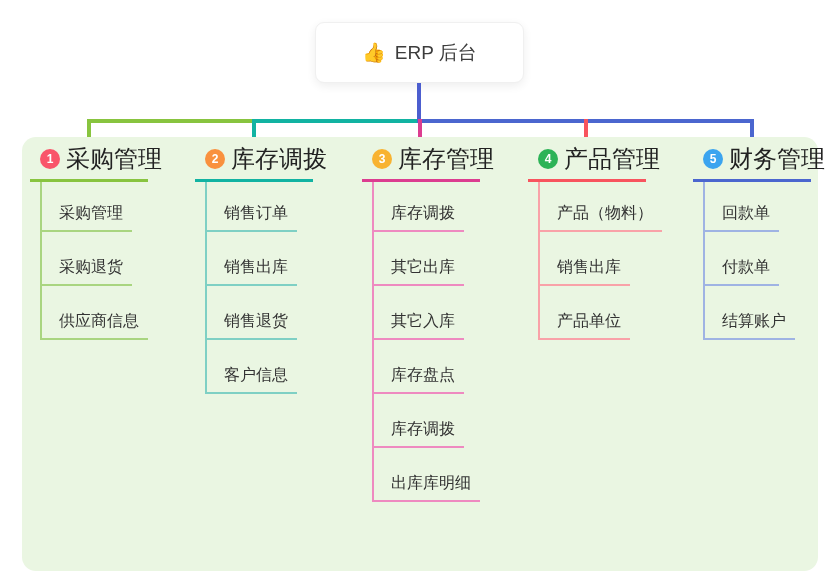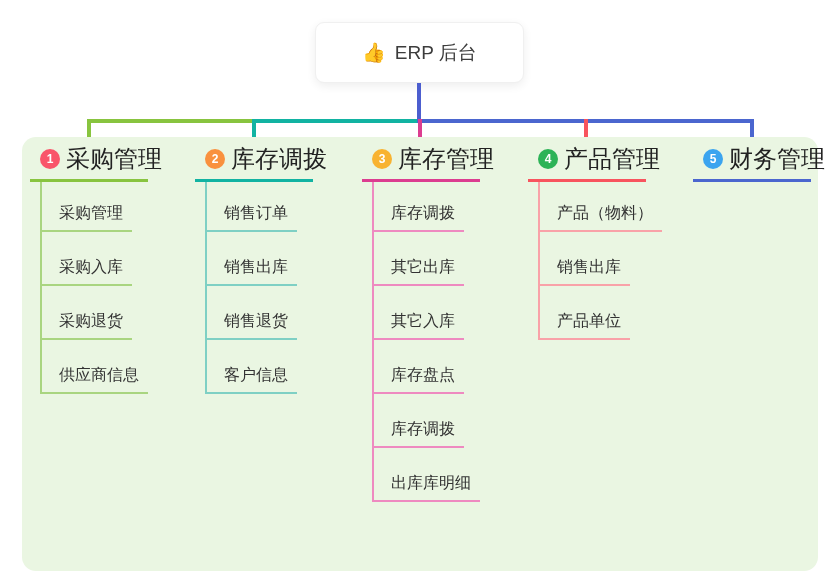--- a/index.html
+++ b/index.html
@@ -160,6 +160,11 @@
         <span class="badge">5</span>
         <span class="branch-label">财务管理</span>
       </header>
+      <ul class="children">
+        <li class="child">回款单</li>
+        <li class="child">付款单</li>
+        <li class="child">结算账户</li>
+      </ul>
     </section>
 
   </div>

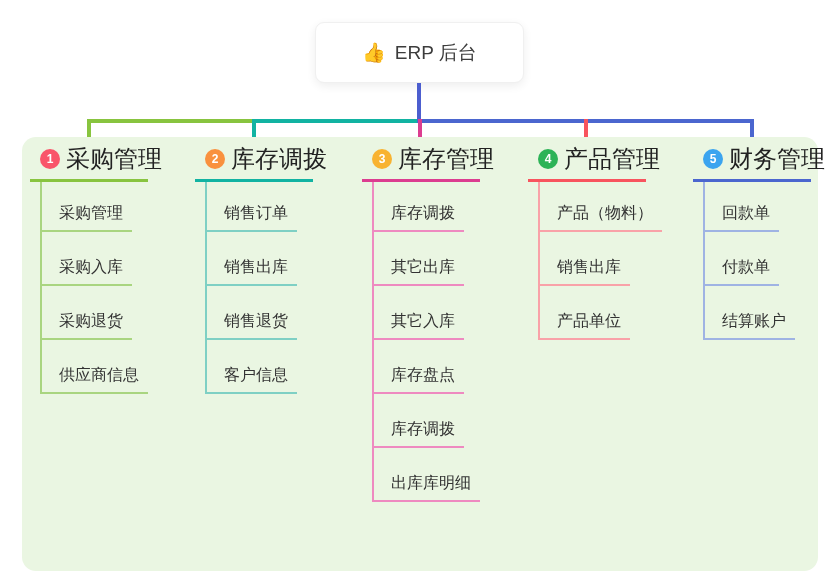--- a/index.html
+++ b/index.html
@@ -109,7 +109,6 @@
       </header>
       <ul class="children">
         <li class="child">采购管理</li>
-        <li class="child">采购入库</li>
         <li class="child">采购退货</li>
         <li class="child">供应商信息</li>
       </ul>

